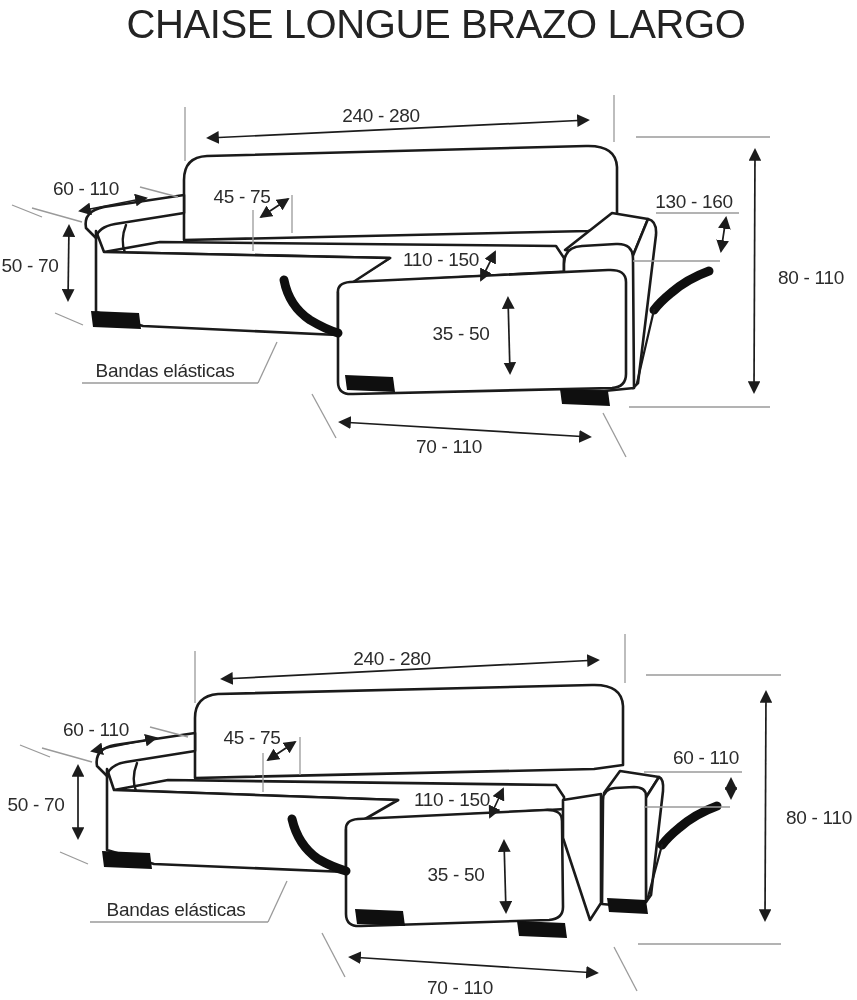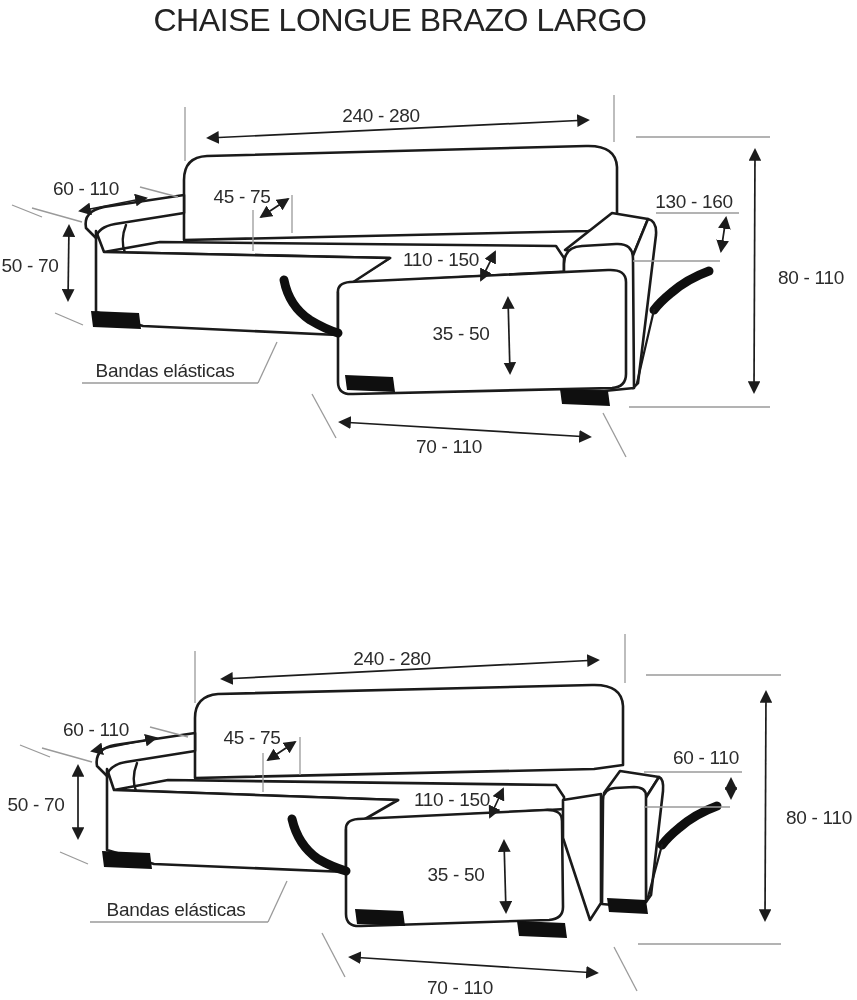--- a/index.html
+++ b/index.html
@@ -5,8 +5,8 @@
   html,body{margin:0;padding:0;background:#ffffff;}
   #stage{position:relative;width:857px;height:1000px;background:#ffffff;overflow:hidden;
          font-family:"Liberation Sans", sans-serif;}
-  .title{position:absolute;left:0;text-align:center;font-size:32px;letter-spacing:-0.4px;
-         color:#232323;white-space:nowrap;}
+  .title{position:absolute;left:0;text-align:center;font-size:40px;letter-spacing:-0.4px;
+         color:#232323;white-space:nowrap;padding-left:36px;}
   #title-largo{top:2px;width:800px;}
   #title-corto{top:550px;width:848px;}
   svg{position:absolute;top:0;left:0;}

